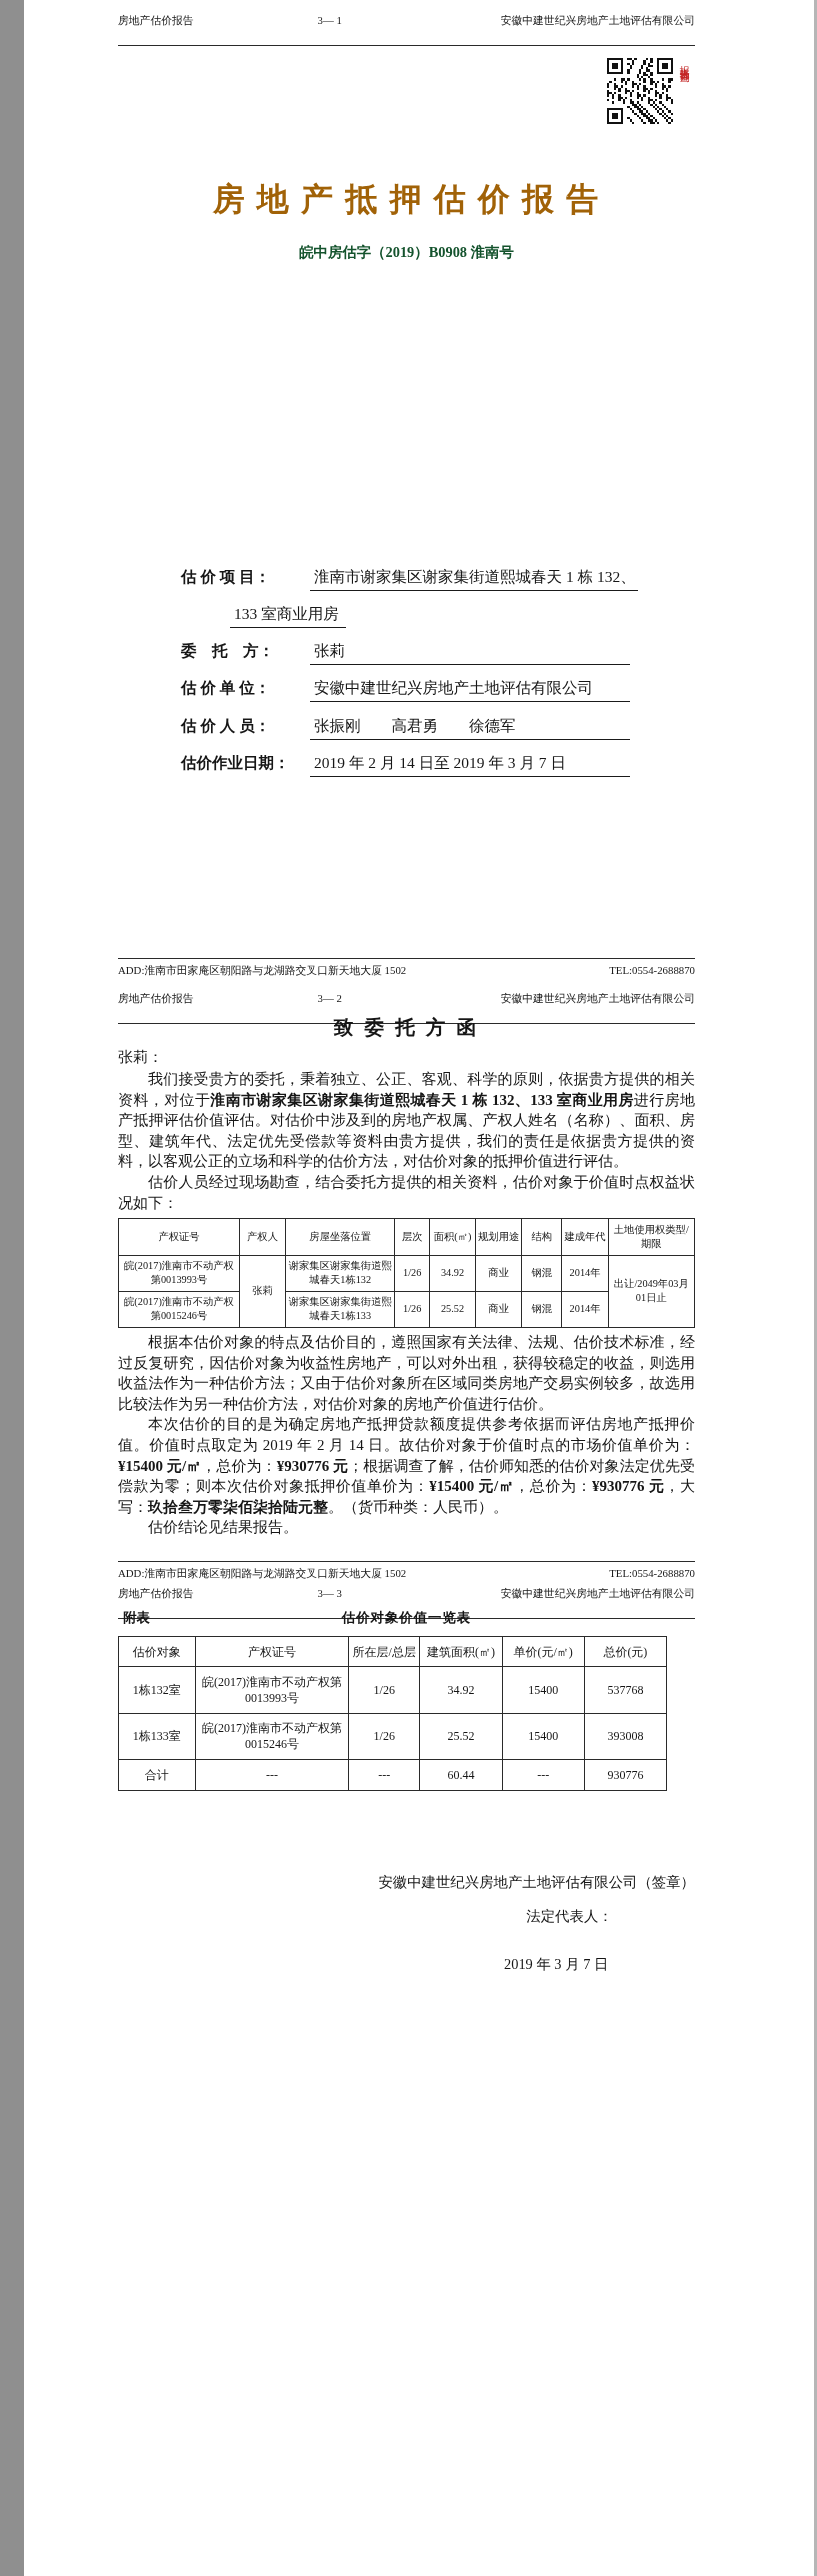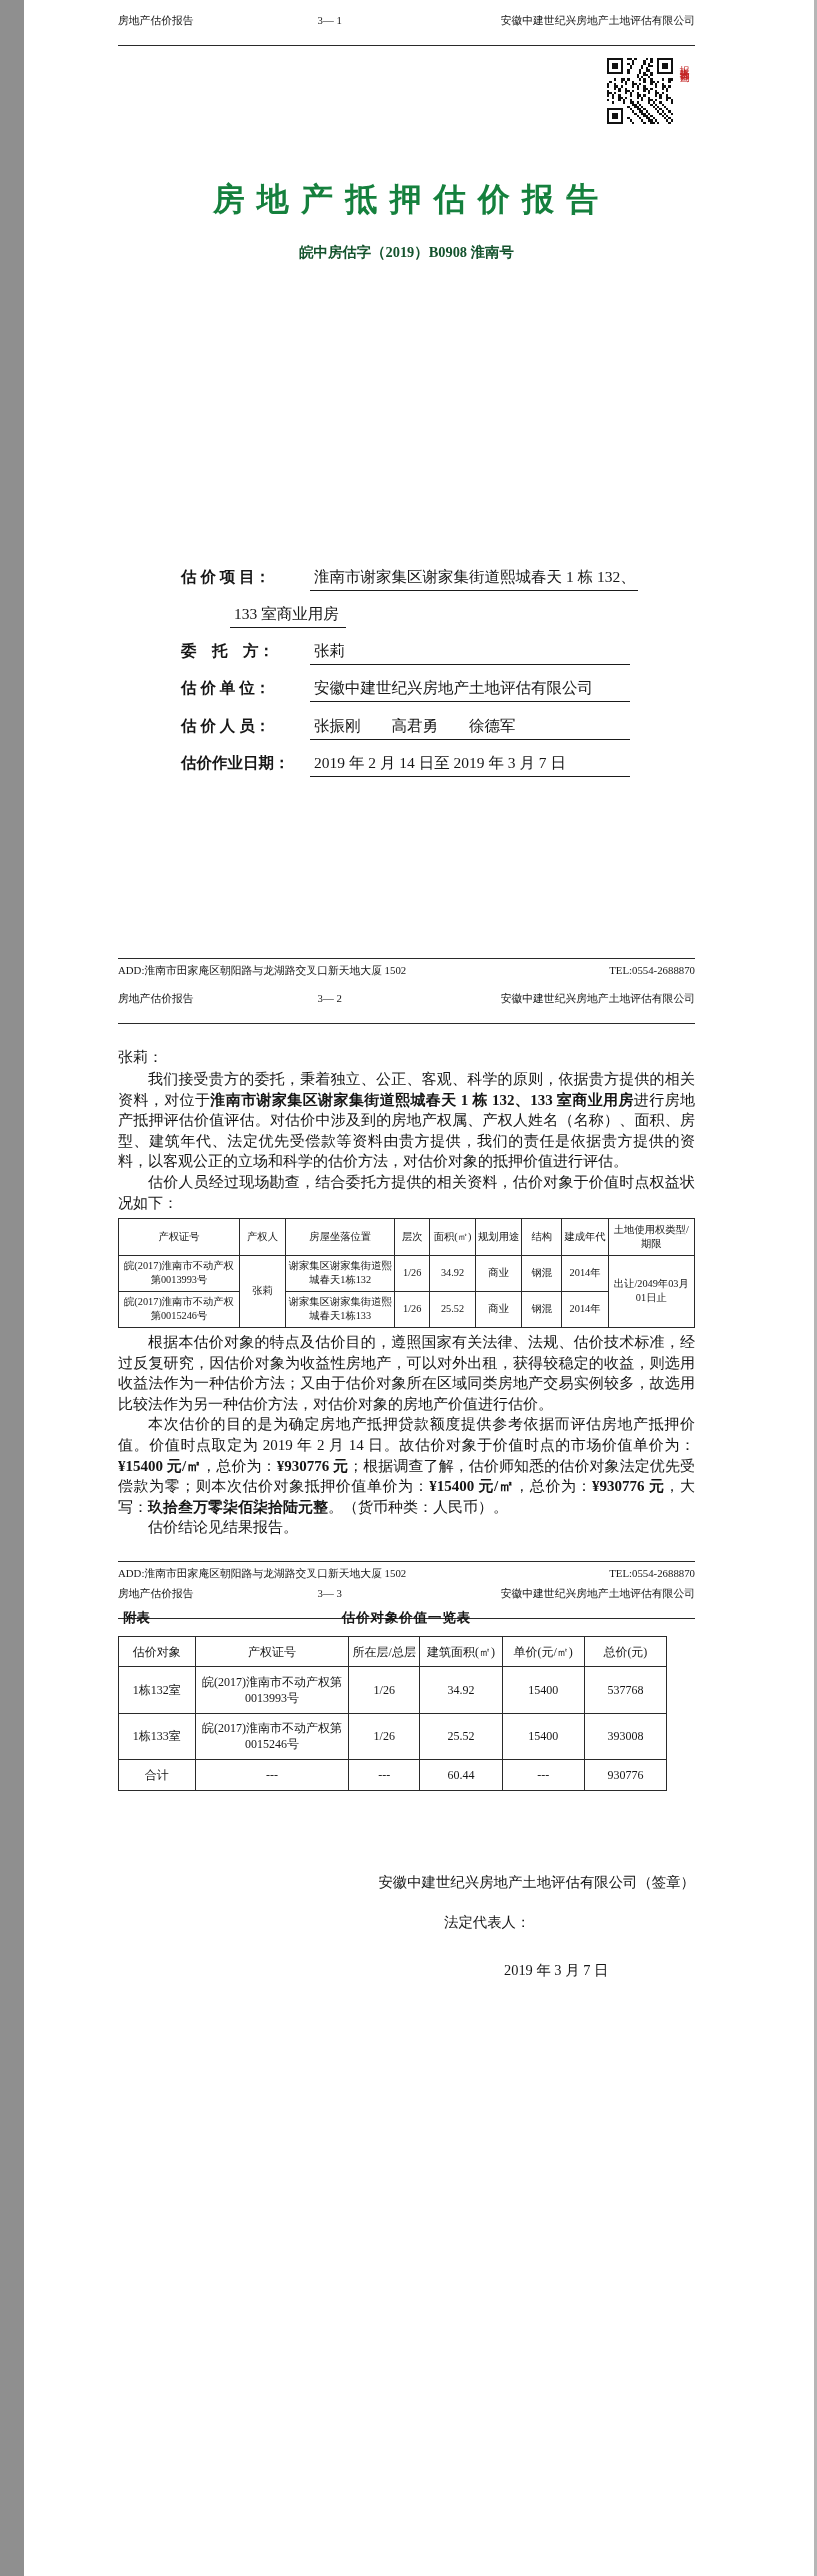--- a/index.html
+++ b/index.html
@@ -41,7 +41,7 @@
   .title {
     position:absolute; left:118px; top:178px; width:577px;
     text-align:center; font-size:32px; font-weight:bold;
-    color:#15803d; letter-spacing:2.1px;
+    color:#a16207; letter-spacing:2.1px;
   }
   .doc-no {
     position:absolute; left:118px; top:243px; width:577px;

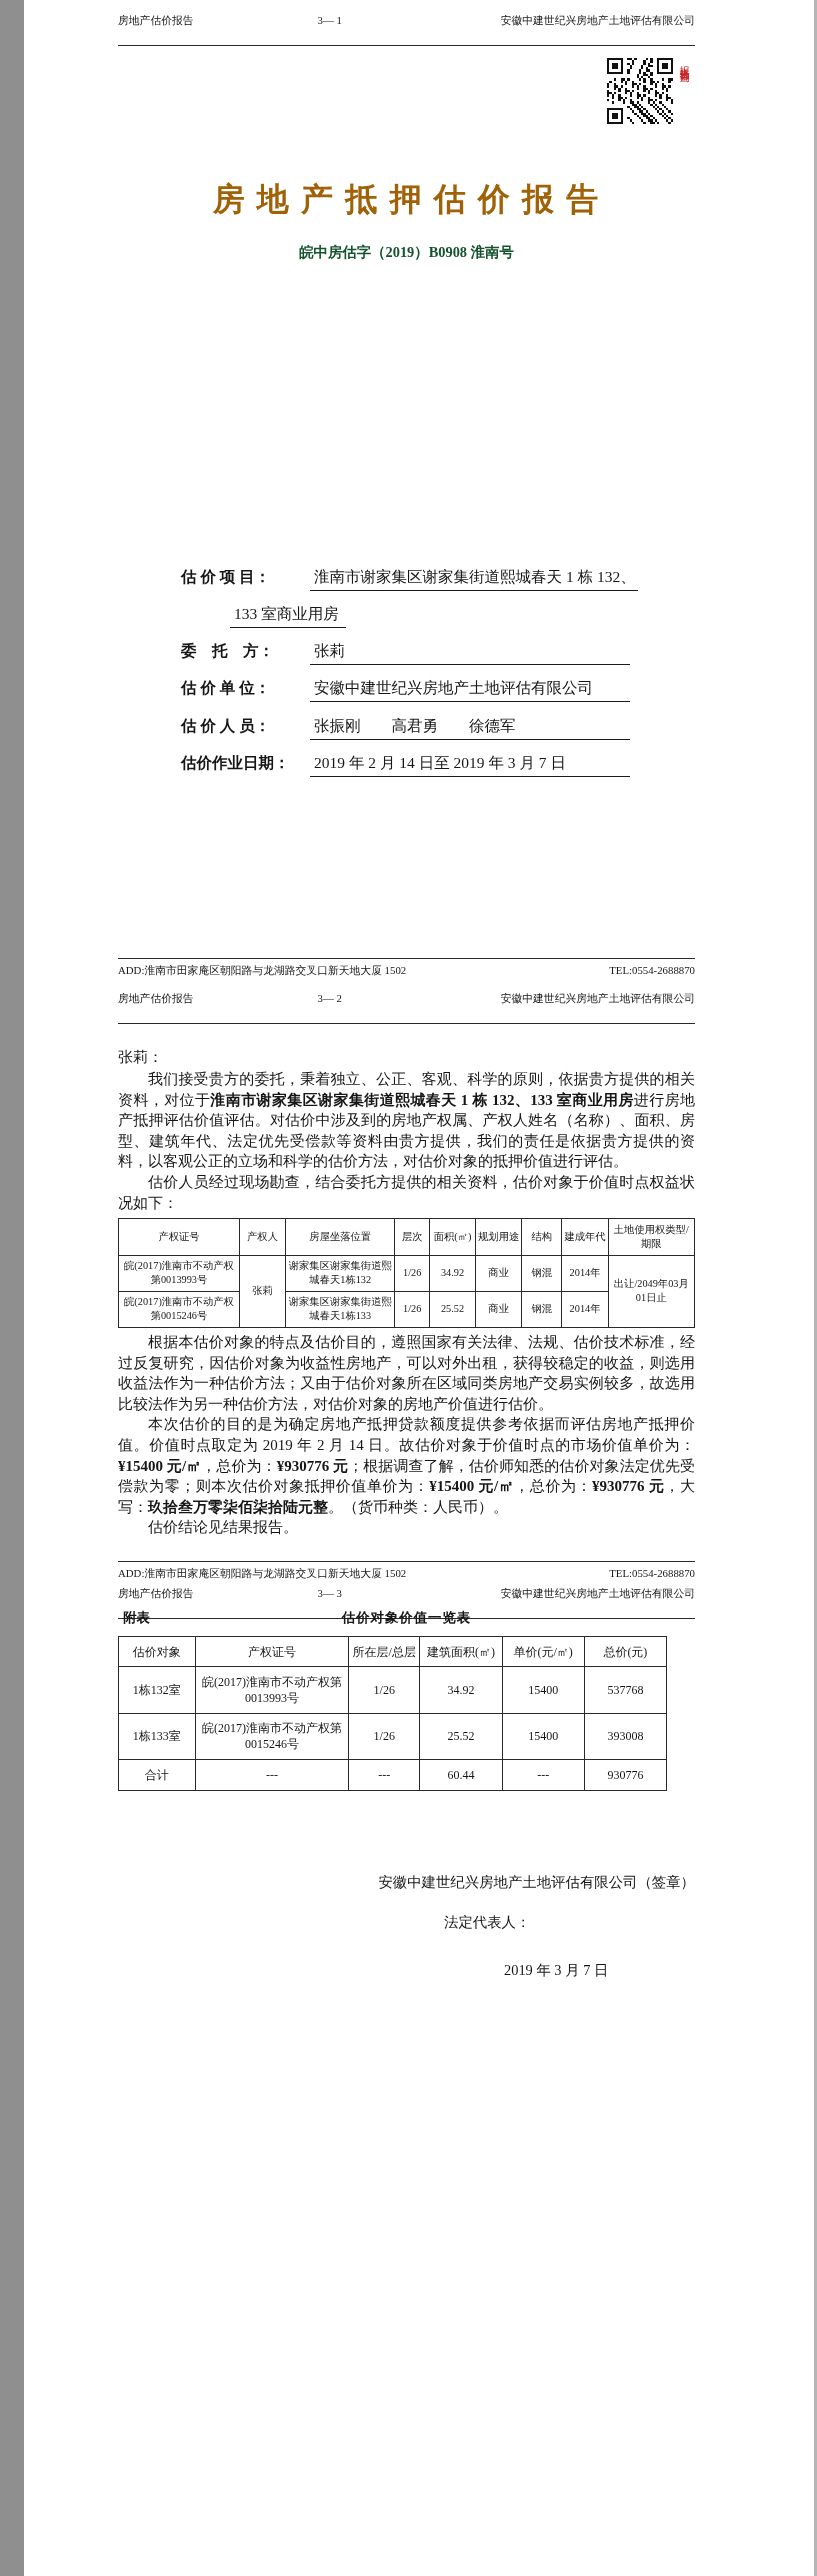--- a/index.html
+++ b/index.html
@@ -353,6 +353,7 @@
     <span class="co">安徽中建世纪兴房地产土地评估有限公司</span>
   </div>
 
+  <div class="letter-title">致 委 托 方 函</div>
 
   <div class="letter">
     <div class="salutation">张莉：</div>

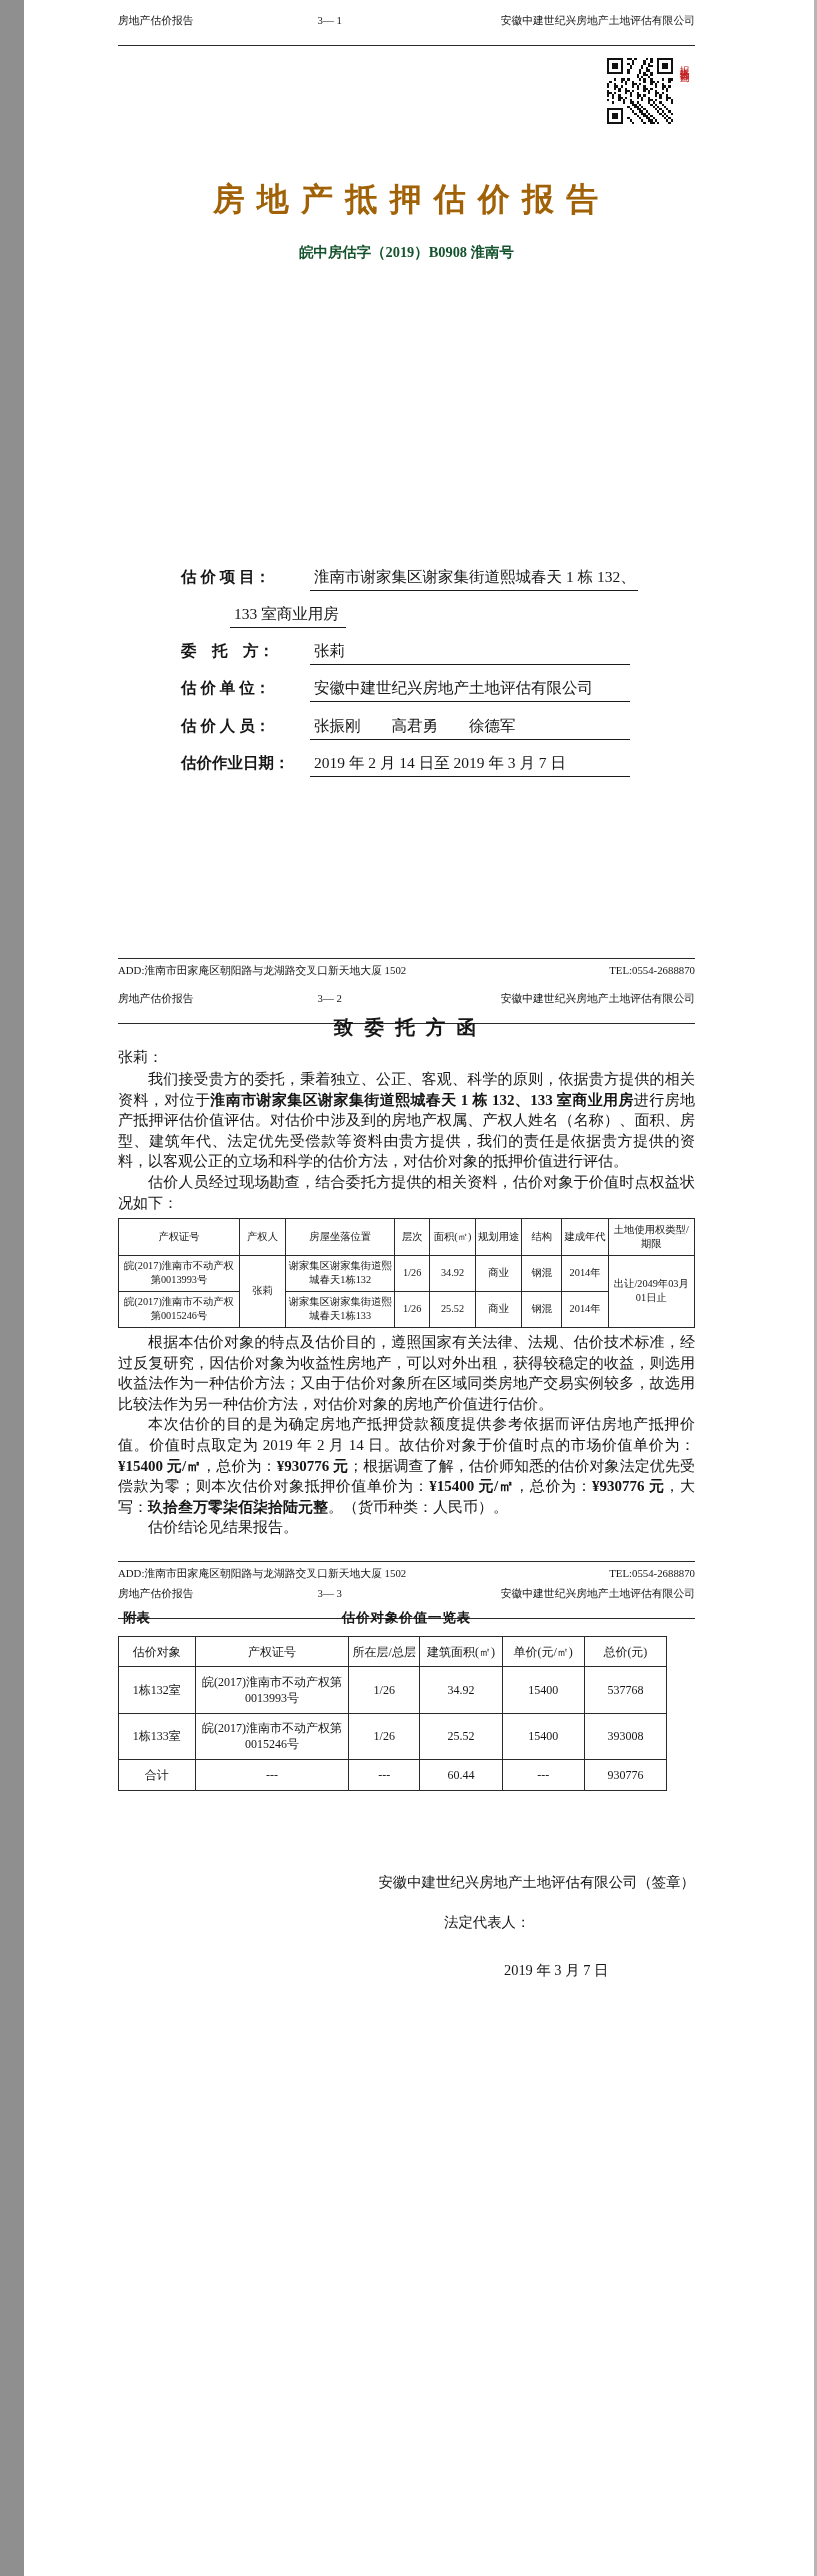--- a/index.html
+++ b/index.html
@@ -80,7 +80,7 @@
 
   .sign-block { position:absolute; left:118px; top:1873px; width:577px; font-size:14.4px; }
   .sign-co { text-align:right; }
-  .sign-rep { margin-top:21px; padding-left:326px; }
+  .sign-rep { margin-top:15px; padding-left:326px;text-align:center; }
   .sign-date { margin-top:29px; padding-left:386px; }
 </style>
 </head>

